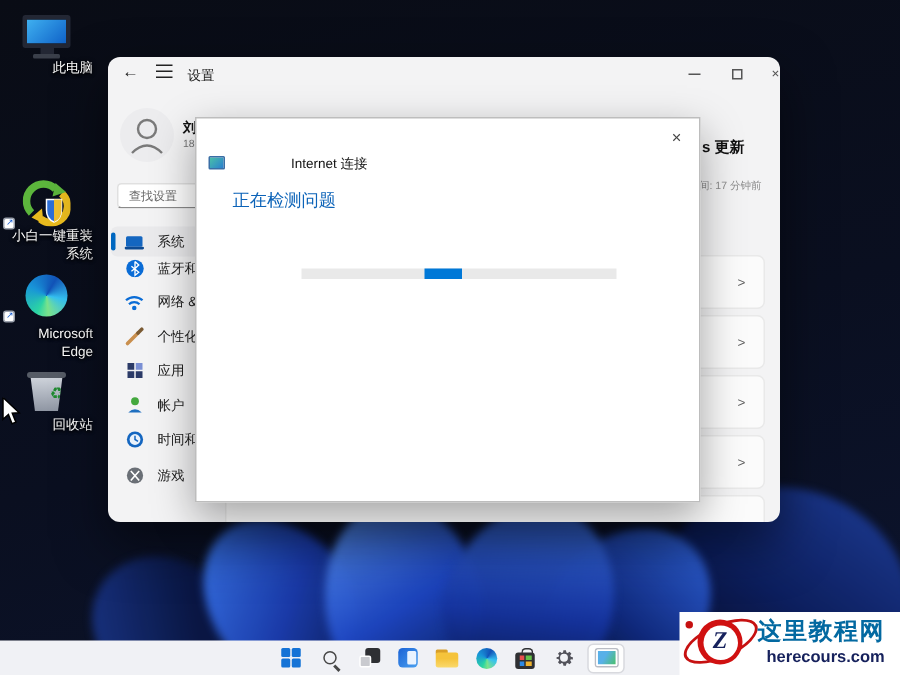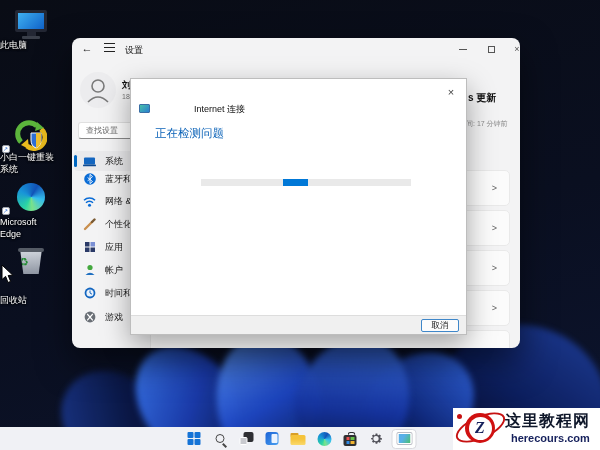--- a/index.html
+++ b/index.html
@@ -24,7 +24,7 @@
       background:linear-gradient(140deg,#1c3a92,#0a1745 70%);}
 
   
-  .dicon{position:absolute;left:0;width:62px;text-align:left;z-index:2;}
+  .dicon{position:absolute;left:0;width:62px;text-align:right;z-index:2;}
   .dlabel{color:#fff;font-size:9px;line-height:12px;text-shadow:0 1px 2px #000,0 0 3px #000;}
   .shortcut{position:absolute;left:2px;bottom:-2px;width:8px;height:8px;background:#fff;
             border:1px solid #9aa0ab;border-radius:2px;font-size:6px;line-height:6px;color:#1a5fd0;}

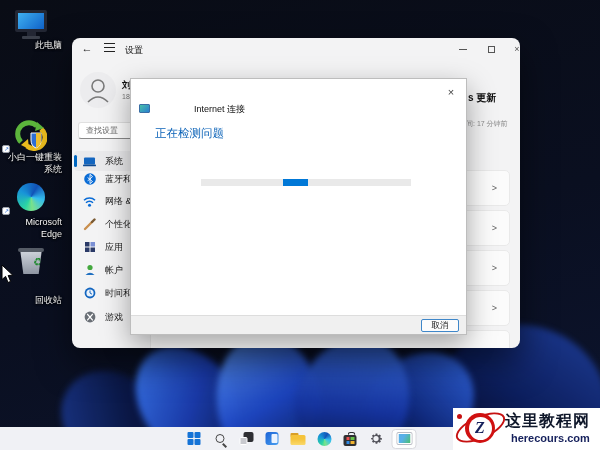--- a/index.html
+++ b/index.html
@@ -193,7 +193,7 @@
           <span>♻</span>
         </div>
     </div>
-    <div class="dlabel" style="margin-top:20px">回收站</div>
+    <div class="dlabel" style="margin-top:3px">回收站</div>
   </div>
 
   <div id="settings" class="abs">

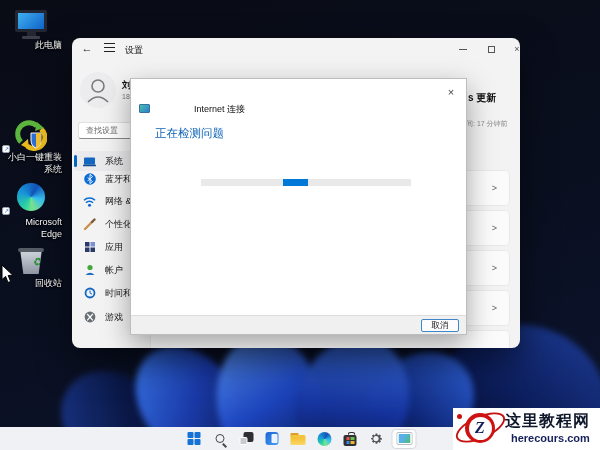--- a/index.html
+++ b/index.html
@@ -337,9 +337,6 @@
     <div class="abs" id="prog-track">
       <div class="abs" id="prog-fill"></div>
     </div>
-    <div class="abs" id="dlg-footer">
-      <div id="cancel-btn">取消</div>
-    </div>
   </div>
 
   <div id="taskbar" class="abs">

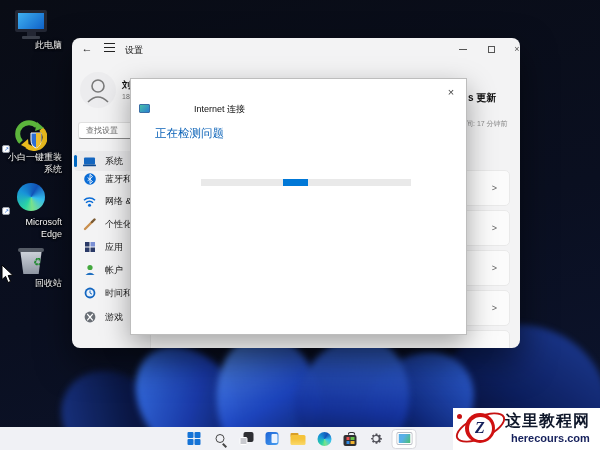--- a/index.html
+++ b/index.html
@@ -134,7 +134,7 @@
             display:flex;align-items:center;justify-content:center;
             font-family:"Liberation Serif","DejaVu Serif",serif;font-weight:bold;font-style:italic;
             font-size:16px;color:#16215c;}
-  #wm-title{position:absolute;left:52px;top:3px;font-size:16px;font-weight:bold;color:#0f172a;letter-spacing:1px;}
+  #wm-title{position:absolute;left:52px;top:3px;font-size:16px;font-weight:bold;color:#0369a1;letter-spacing:1px;}
   #wm-domain{position:absolute;left:58px;top:24px;font-size:11px;font-weight:bold;color:#16215c;}
 
   #cursor{left:1px;top:265px;z-index:30;}

